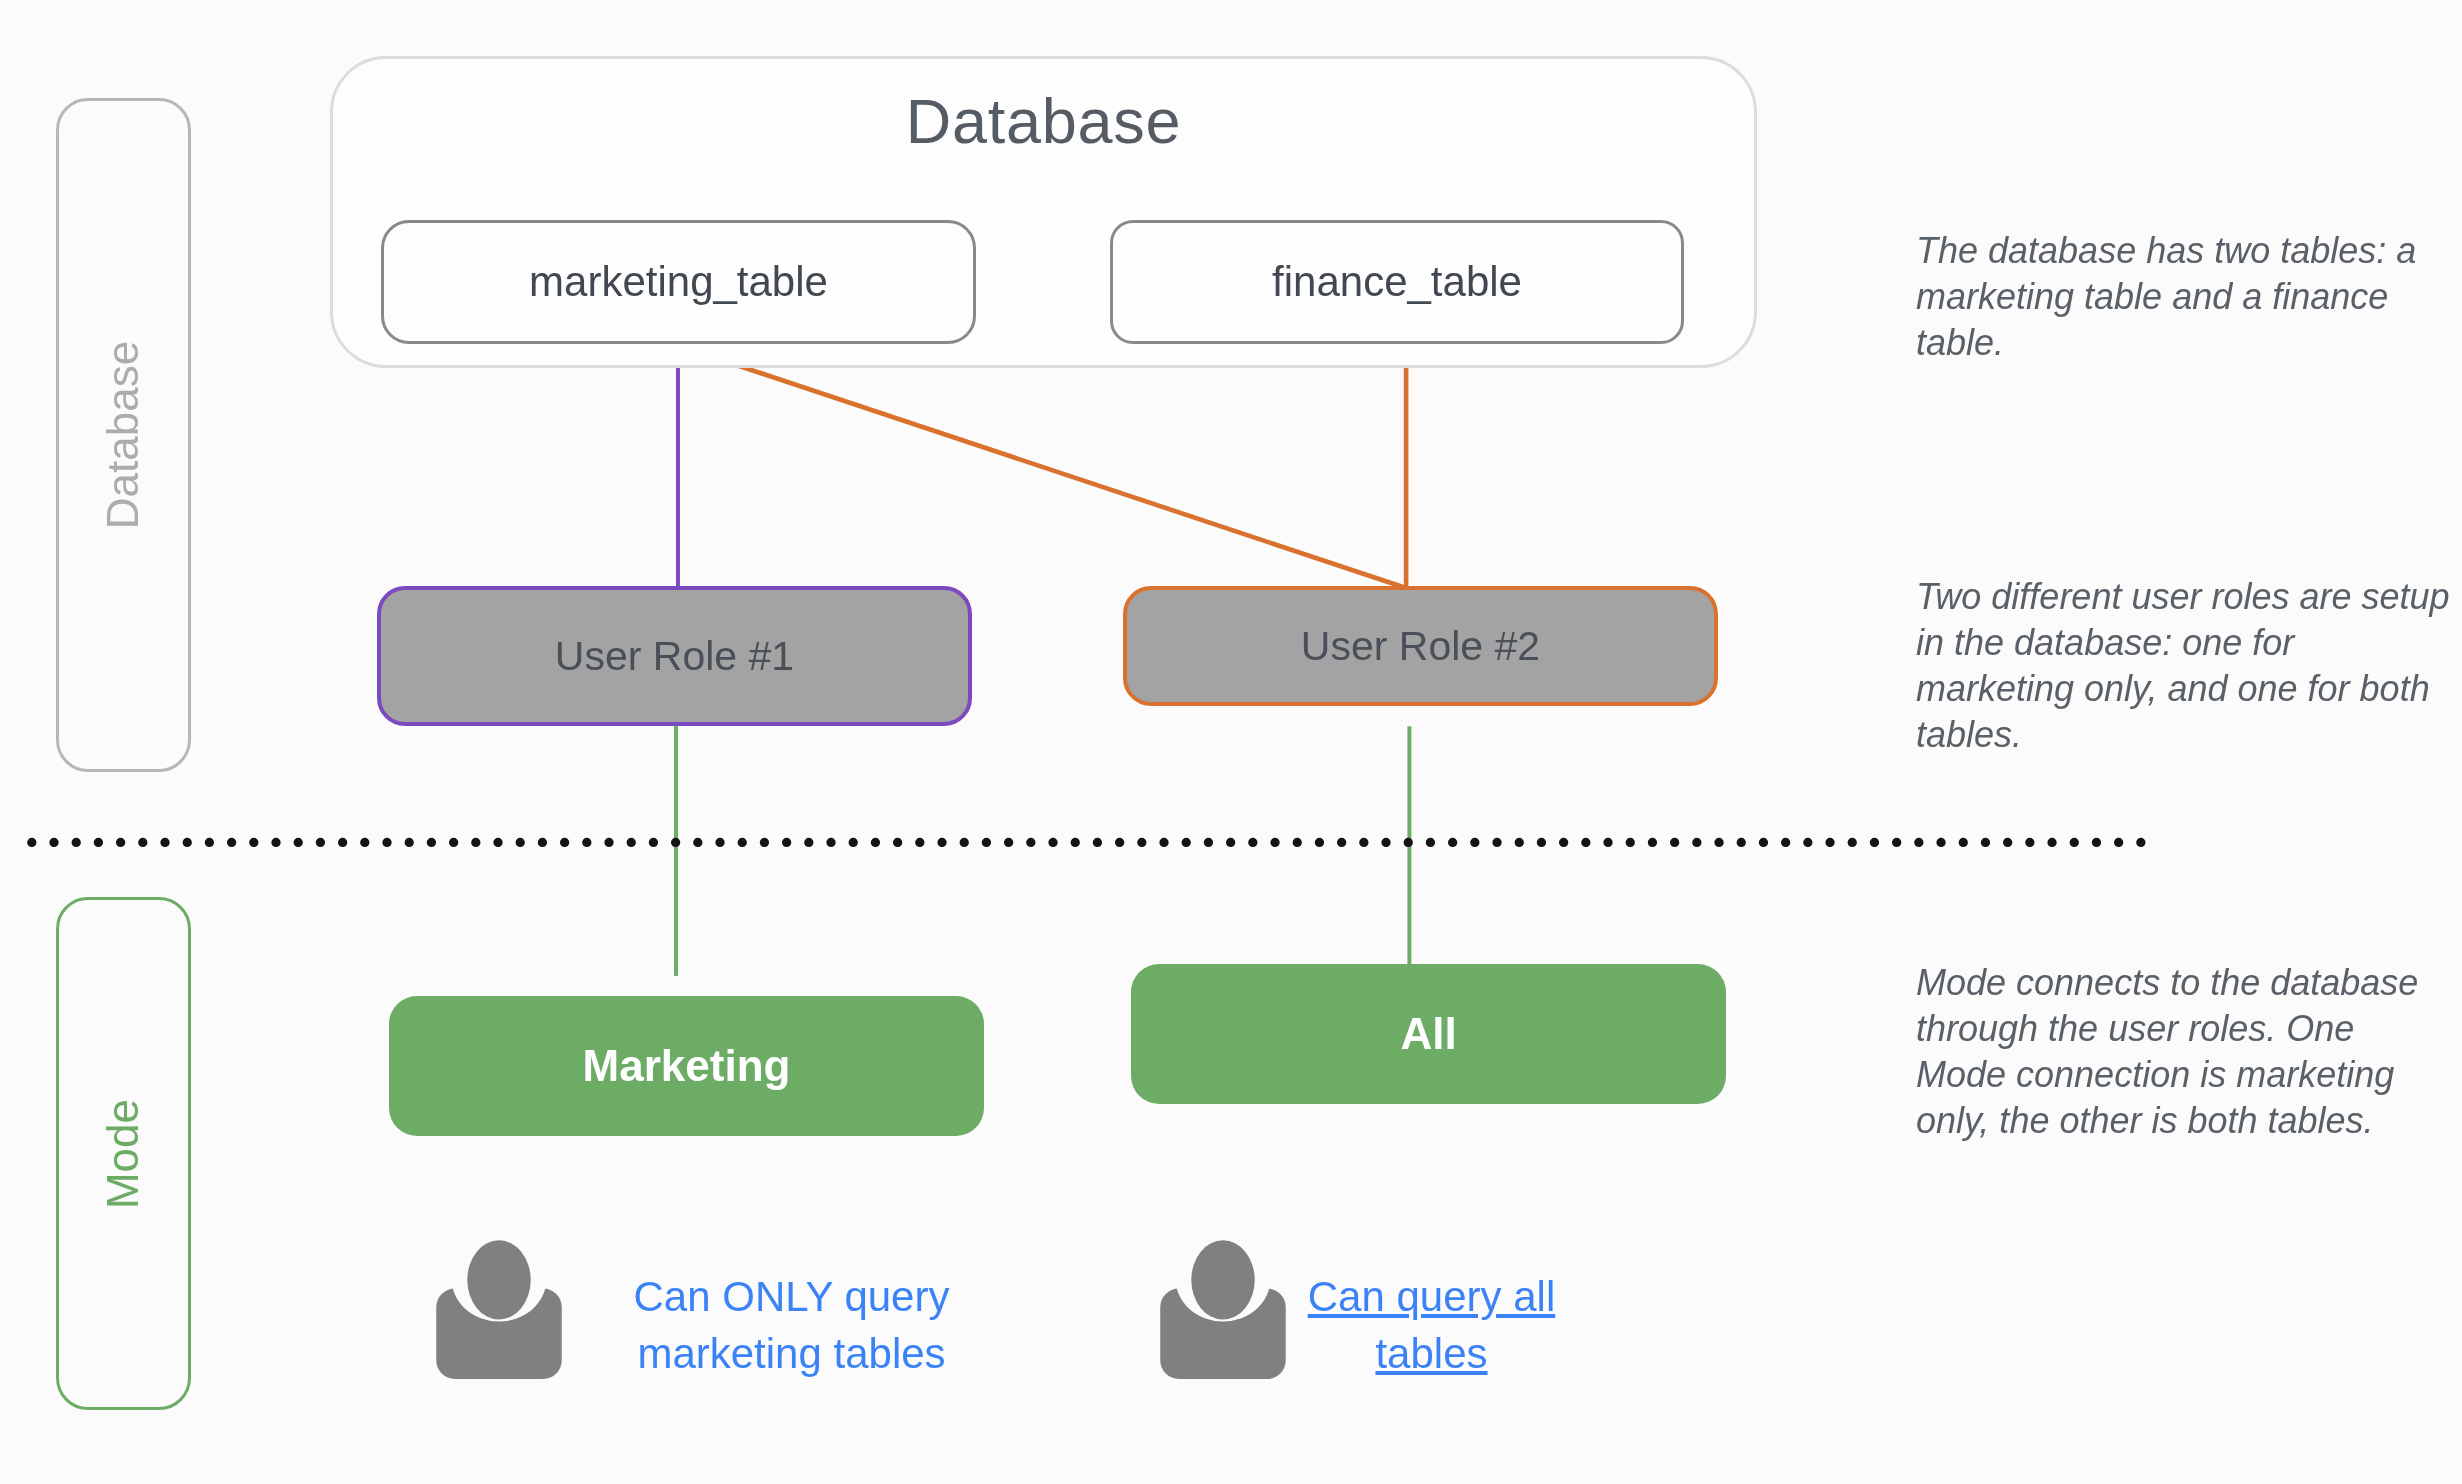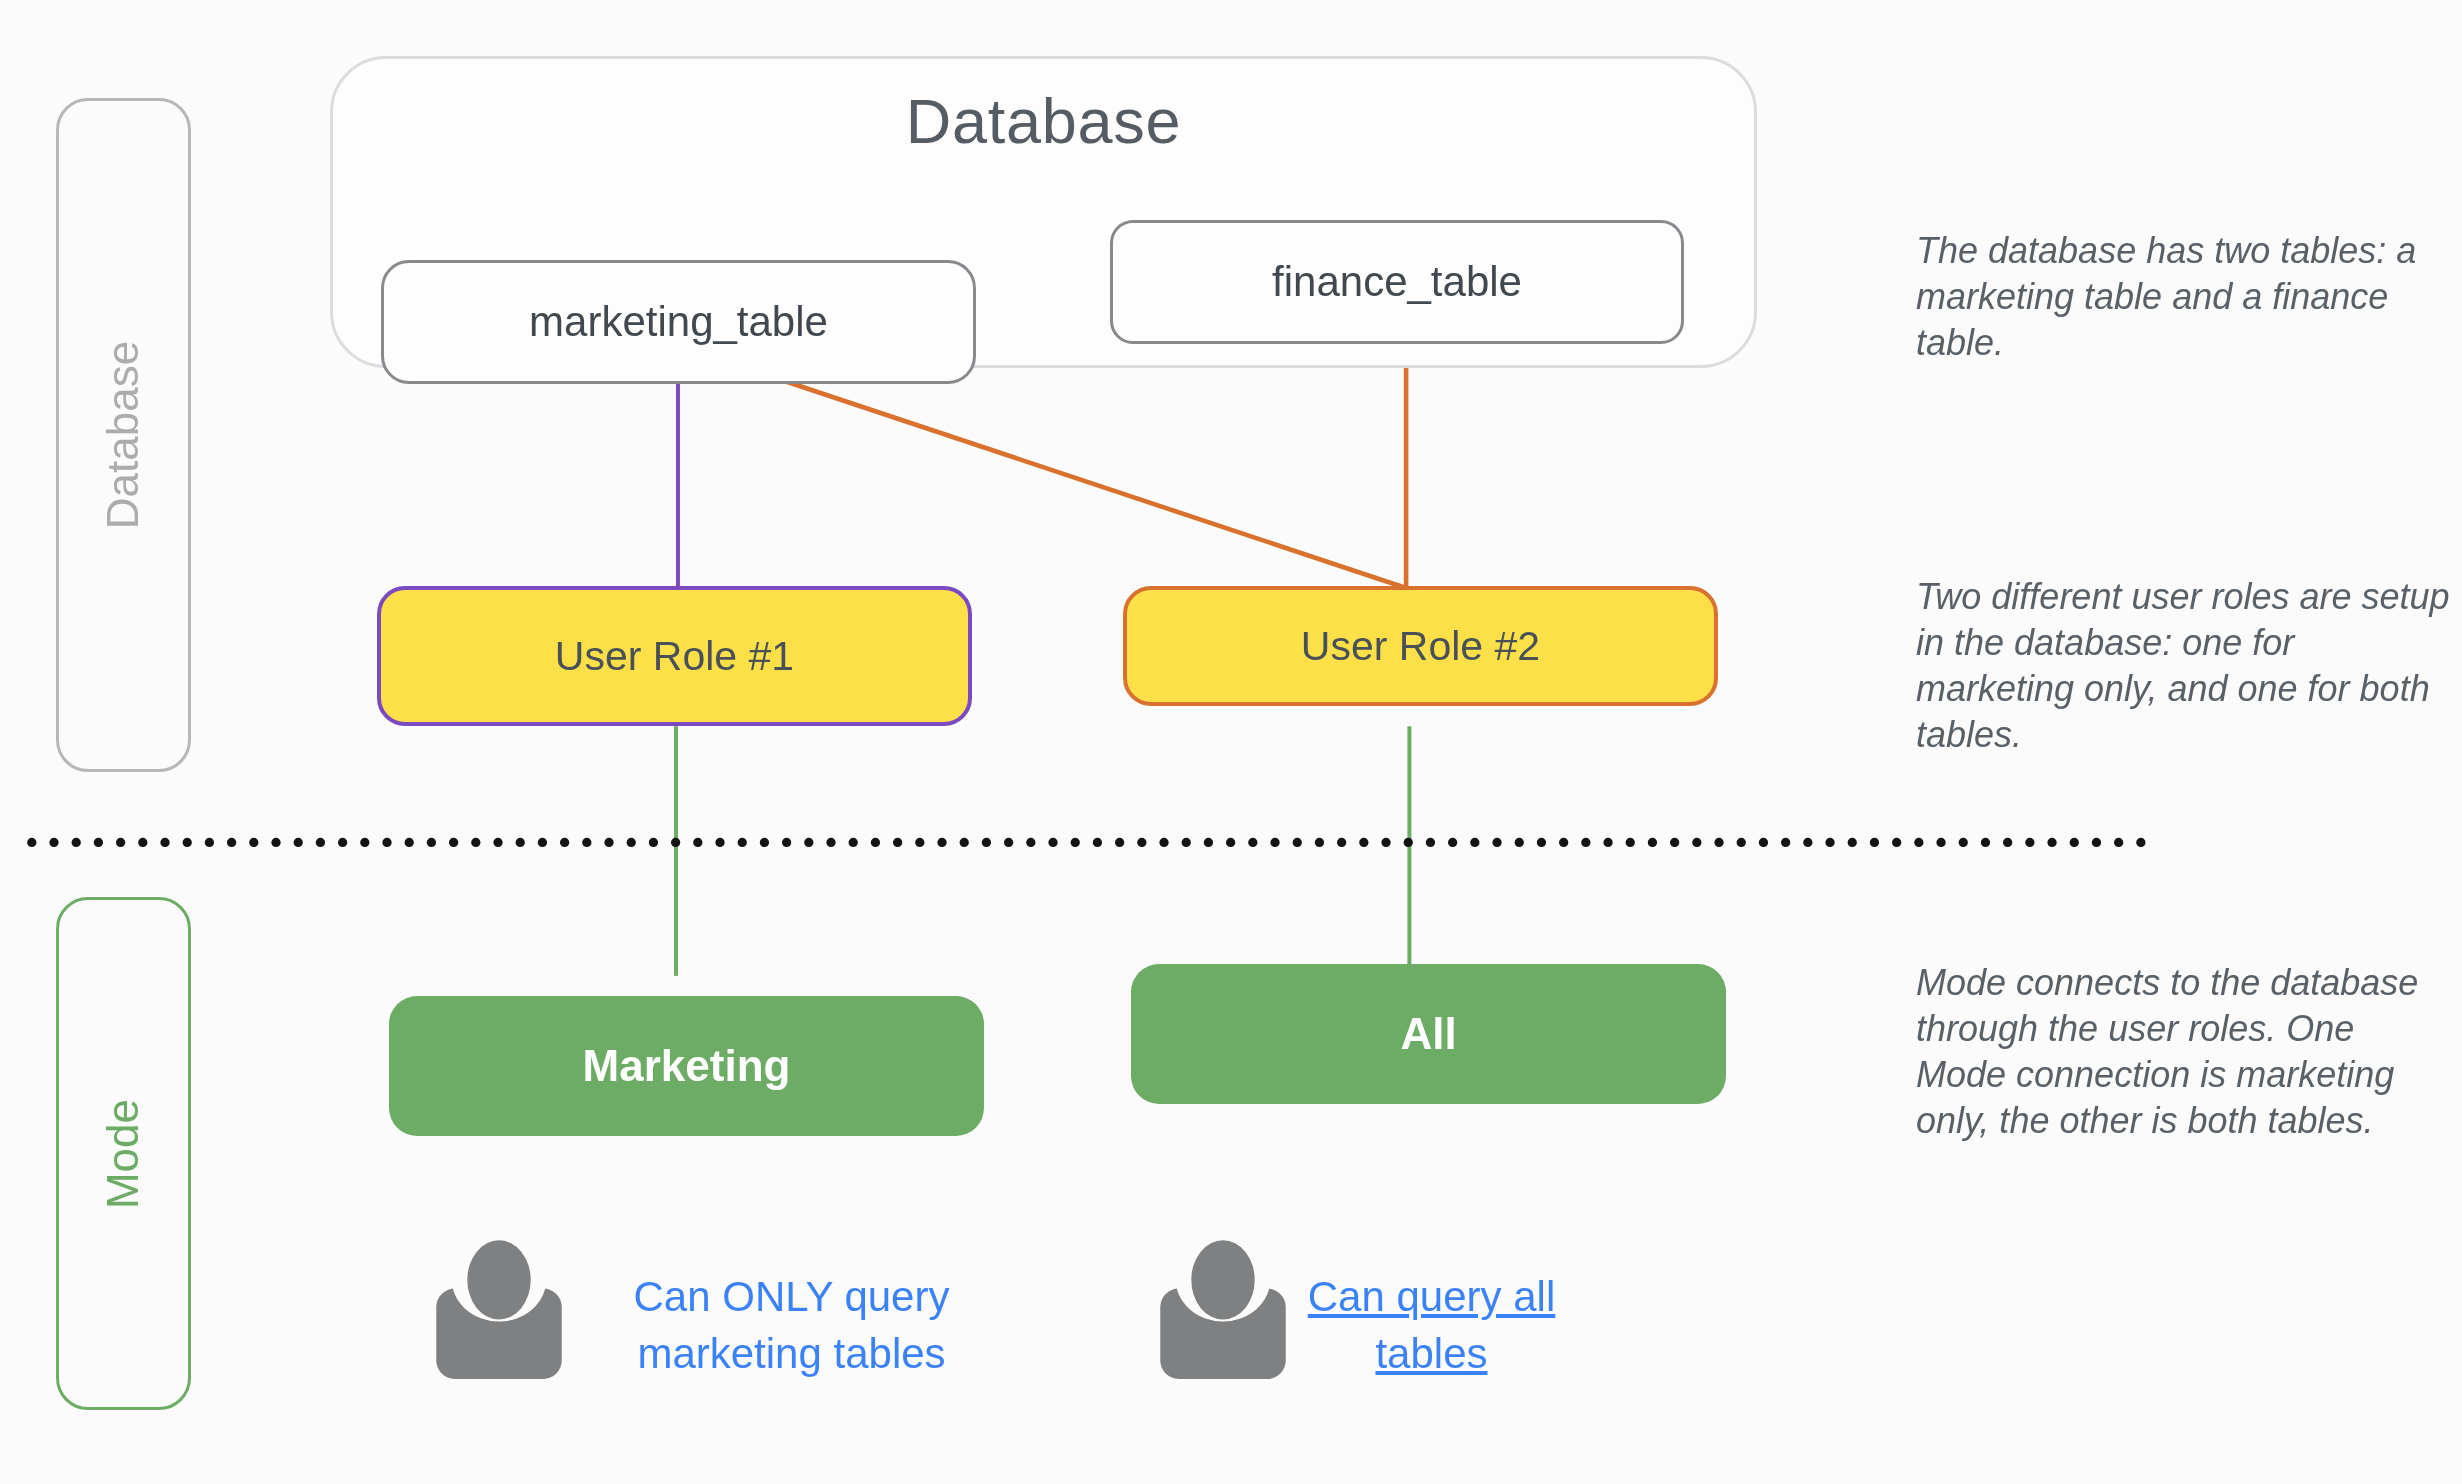--- a/index.html
+++ b/index.html
@@ -39,7 +39,7 @@
     display:flex;align-items:center;justify-content:center;
     font-size:42px;color:var(--text);
   }
-  .table-marketing{left:381px; top:220px; width:595px; height:124px;margin-top:40px;}
+  .table-marketing{left:381px; top:220px; width:595px; height:124px;}
   .table-finance {left:1110px;top:220px; width:574px; height:124px;border-radius:23px;}
 
   

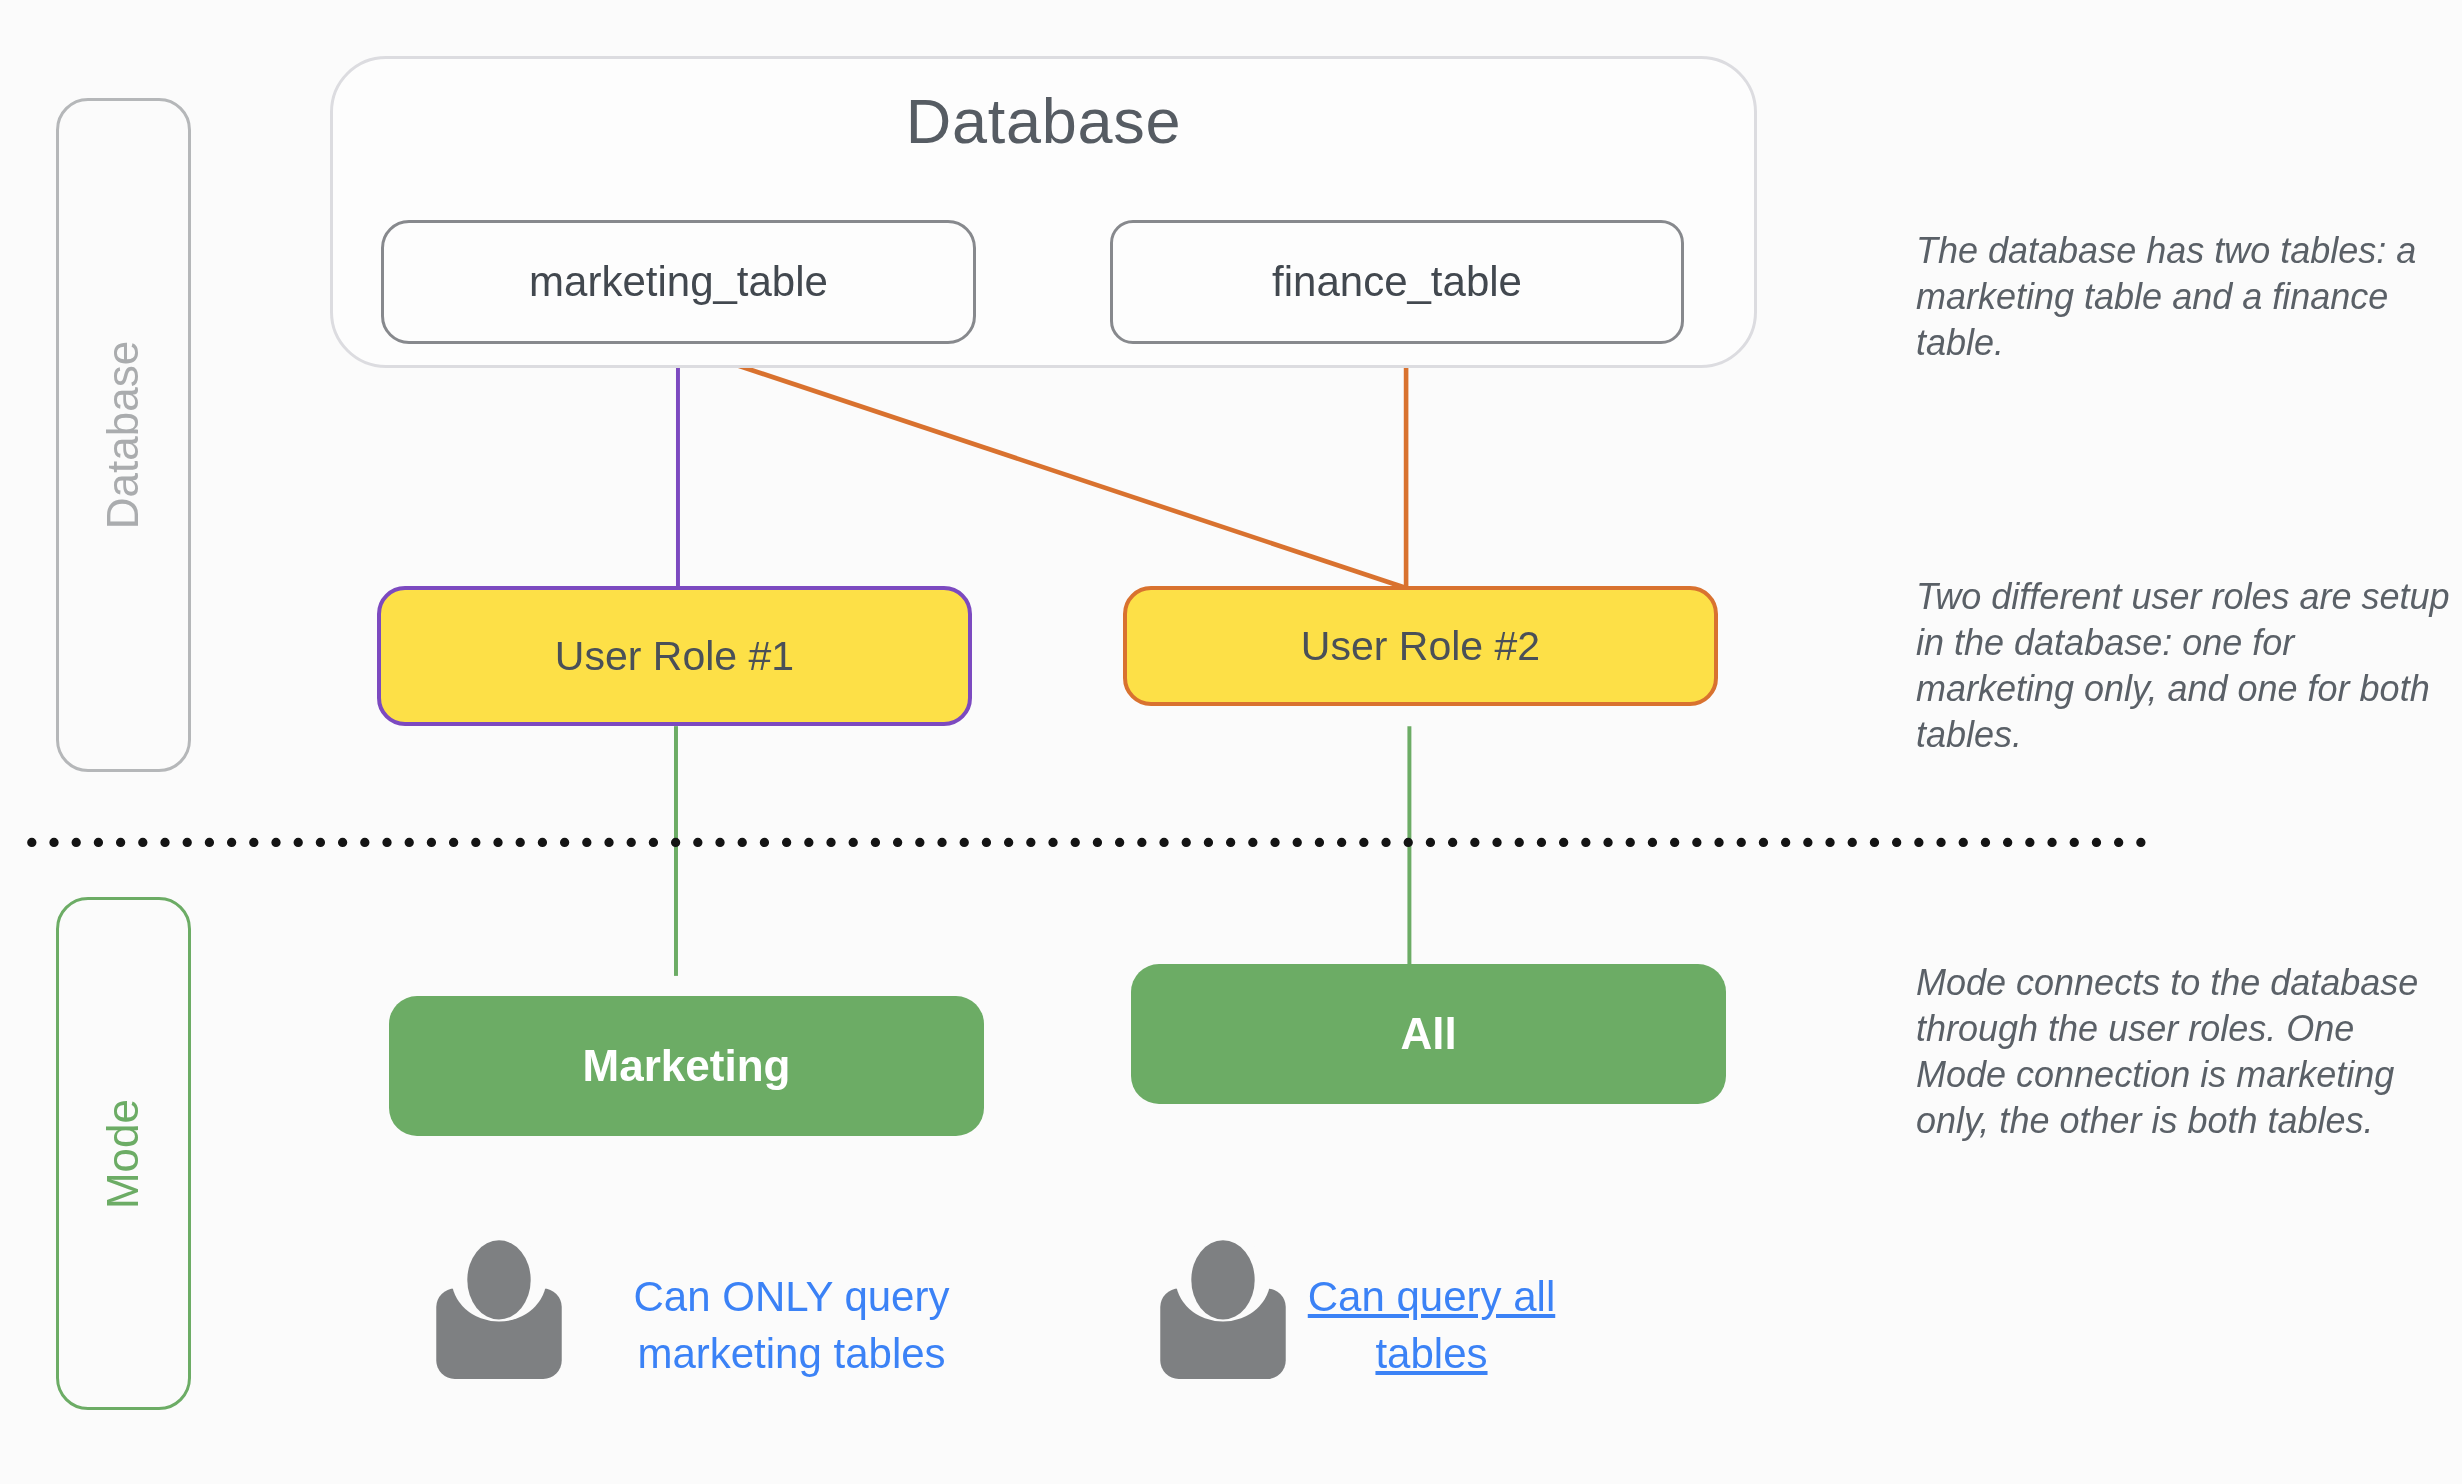--- a/index.html
+++ b/index.html
@@ -45,7 +45,7 @@
   
   .role-box{
     border-radius:28px;
-    background:#fde047;
+    background:#a3a3a3;
     display:flex;align-items:center;justify-content:center;
     font-size:41px;color:#4a5058;
   }

